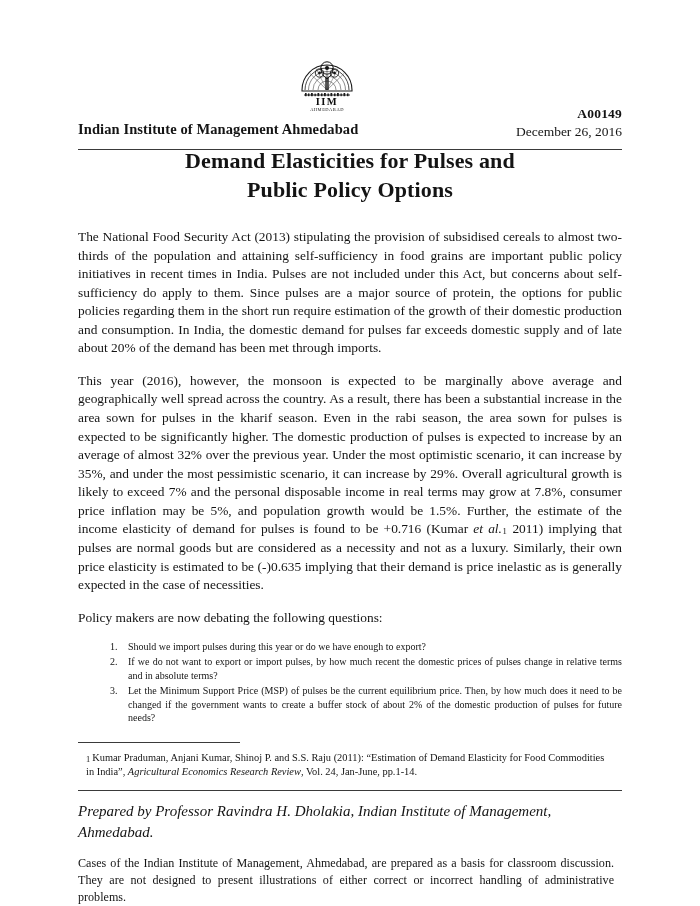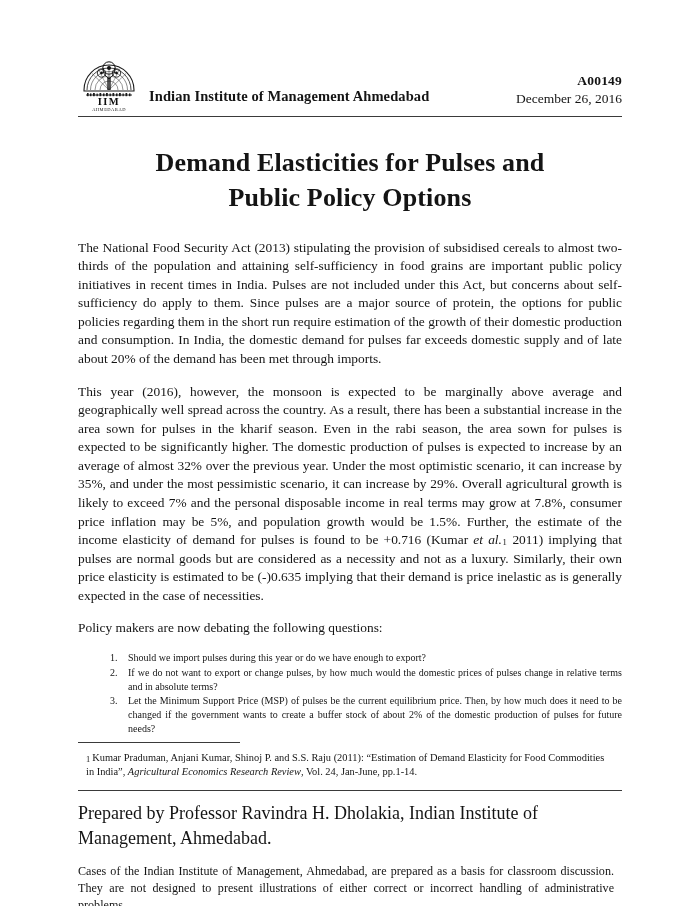--- a/index.html
+++ b/index.html
@@ -40,6 +40,7 @@
     display: flex;
     align-items: flex-end;
     gap: 9px;
+    flex-direction: column;
   }
   .logo {
     width: 62px;

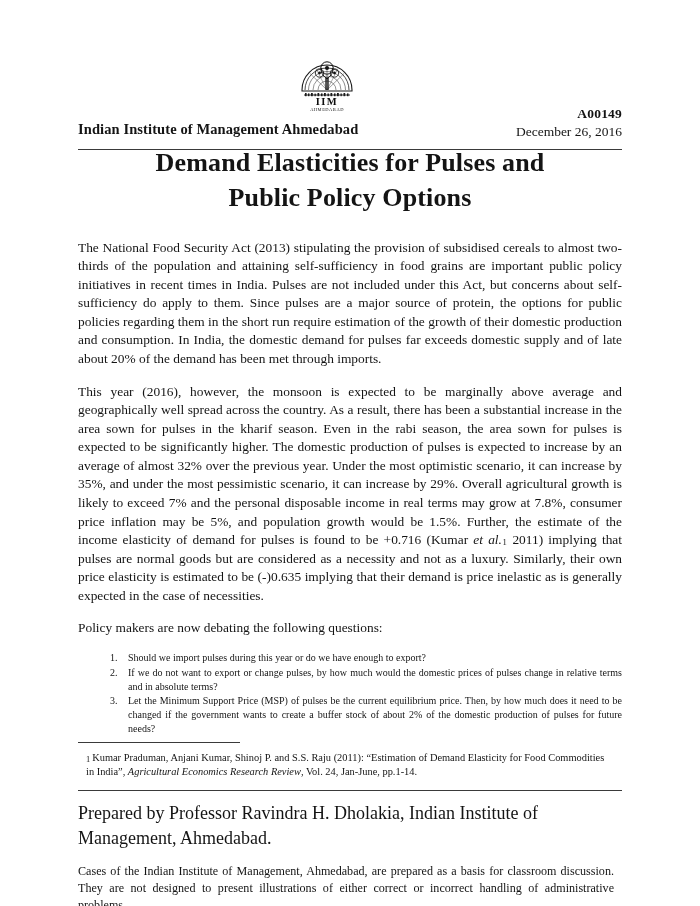--- a/index.html
+++ b/index.html
@@ -80,7 +80,7 @@
   
   .title {
     text-align: center;
-    font-size: 26px;
+    font-size: 22px;
     font-weight: bold;
     line-height: 1.34;
     margin: 28px 0 0 0;

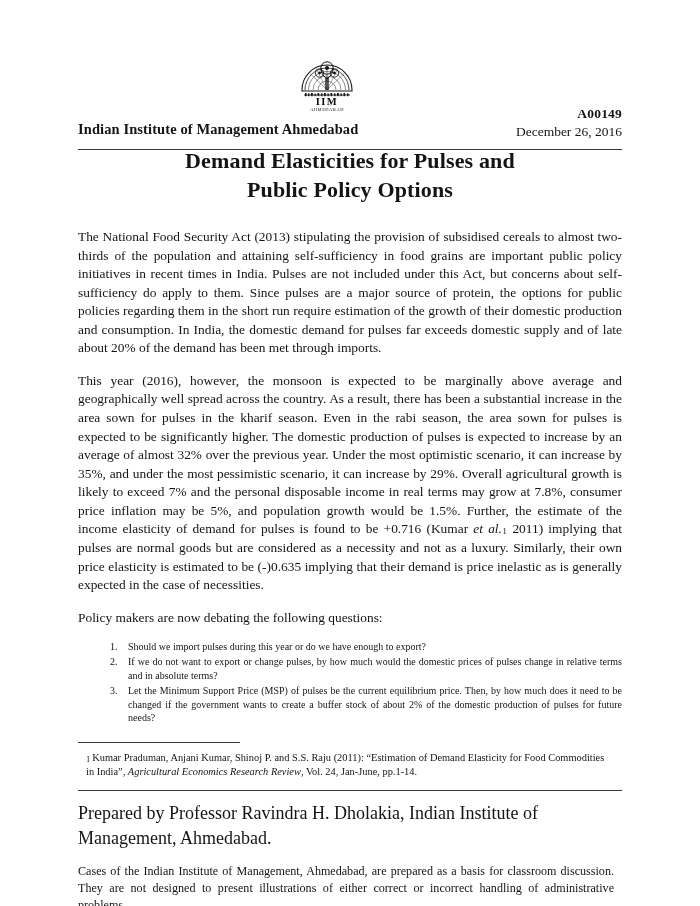--- a/index.html
+++ b/index.html
@@ -266,7 +266,7 @@
           <span class="q-text">Should we import pulses during this year or do we have enough to export?</span>
         </li>
         <li>
-          <span class="q-text">If we do not want to export or change pulses, by how much would the domestic prices of pulses change in relative terms and in absolute terms?</span>
+          <span class="q-text">If we do not want to export or import pulses, by how much recent the domestic prices of pulses change in relative terms and in absolute terms?</span>
         </li>
         <li>
           <span class="q-text">Let the Minimum Support Price (MSP) of pulses be the current equilibrium price. Then, by how much does it need to be changed if the government wants to create a buffer stock of about 2% of the domestic production of pulses for future needs?</span>

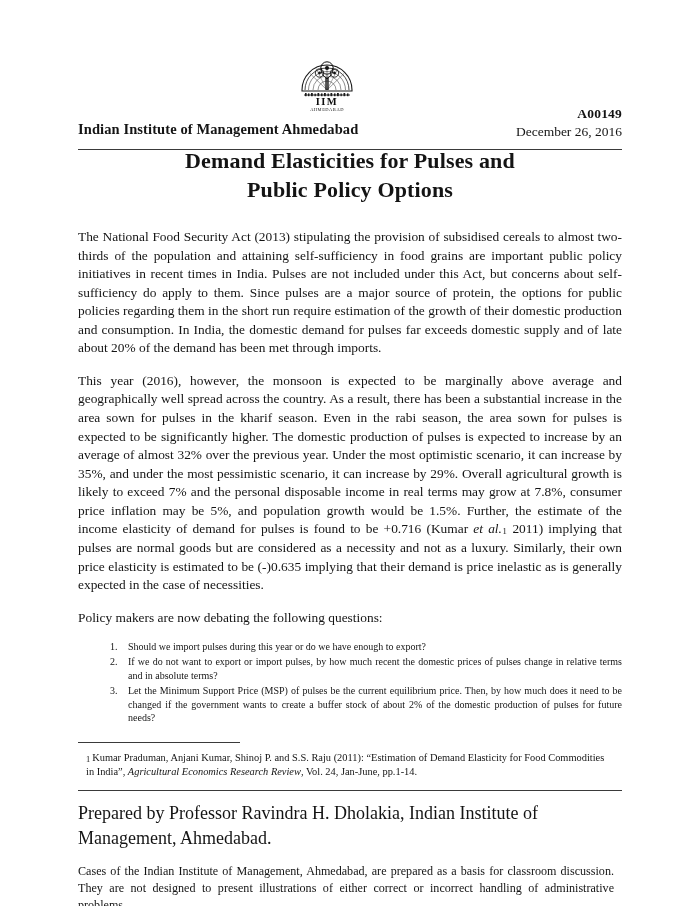--- a/index.html
+++ b/index.html
@@ -159,9 +159,10 @@
     width: 544px;
   }
   .prepared {
-    font-size: 18px;
+    font-size: 15px;
     line-height: 1.4;
     margin: 10px 0 0 0;
+    font-style: italic;
   }
   .disclaimer {
     font-size: 12.1px;

